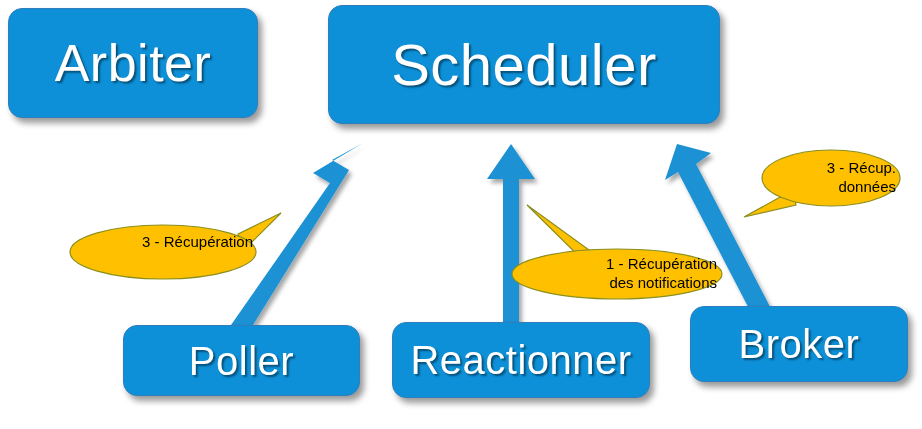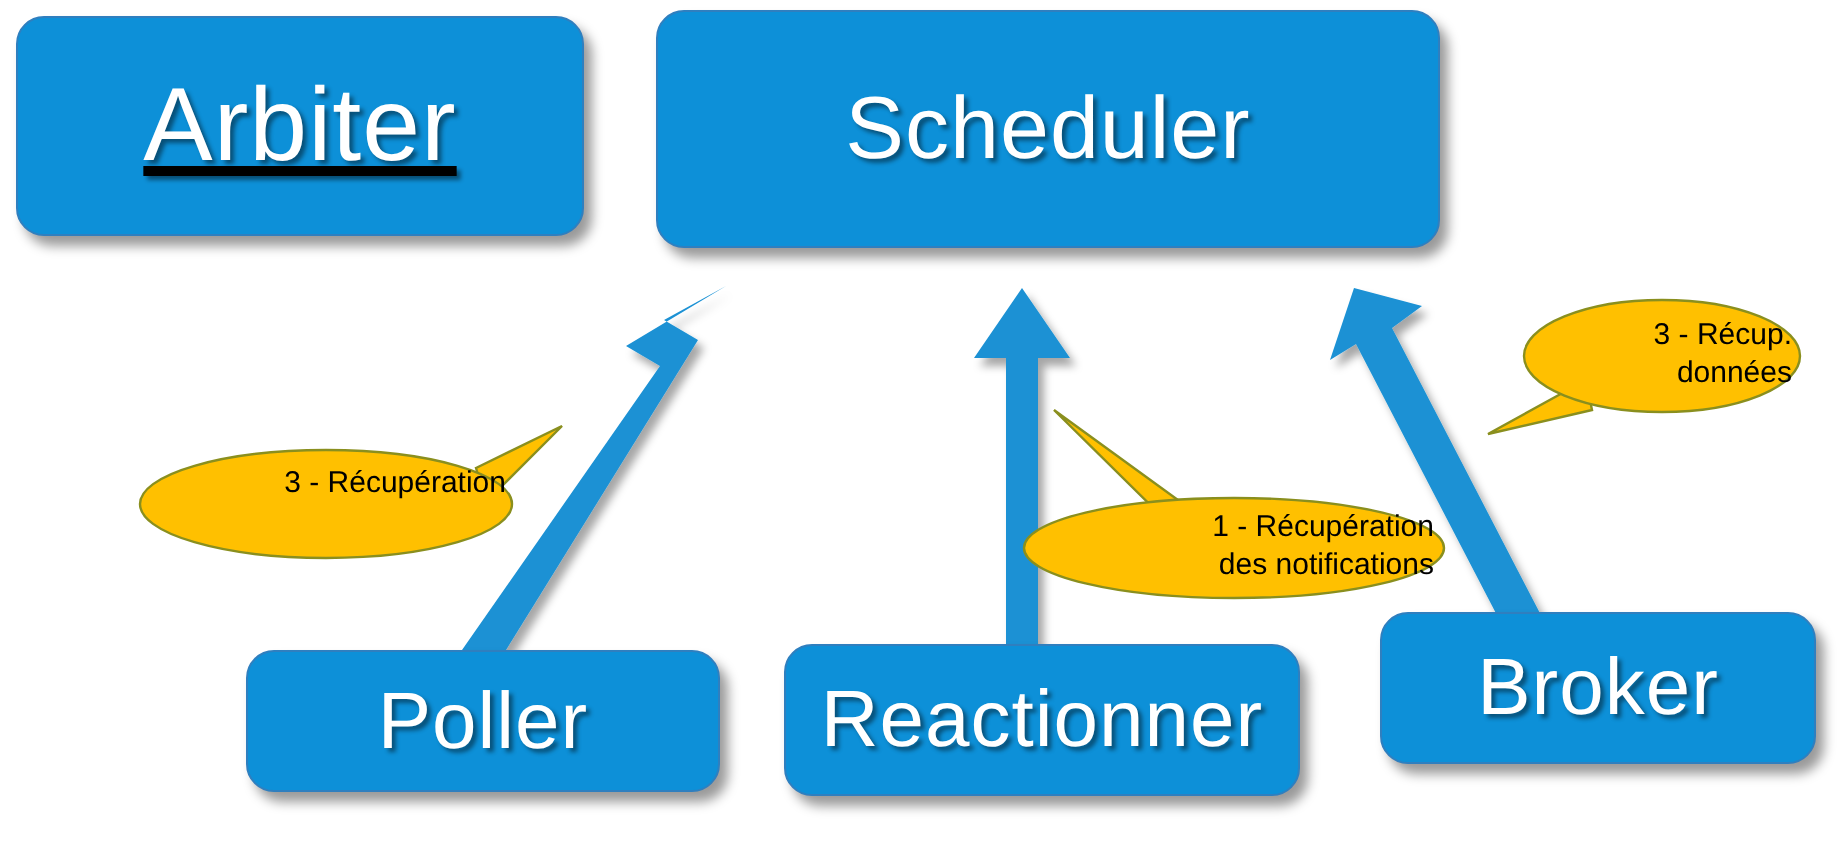--- a/index.html
+++ b/index.html
@@ -37,7 +37,7 @@
     white-space: nowrap;
     line-height: 1;
   }
-  #node-arbiter    { left: 8px;   top: 8px;   width: 284px; height: 110px; text-decoration: underline; }
+  #node-arbiter    { left: 8px;   top: 8px;   width: 250px; height: 110px; }
   #node-scheduler  { left: 328px; top: 5px;   width: 392px; height: 119px; }
   #node-poller     { left: 123px; top: 325px; width: 237px; height: 71px;  }
   #node-reactionner{ left: 392px; top: 322px; width: 258px; height: 76px;  }

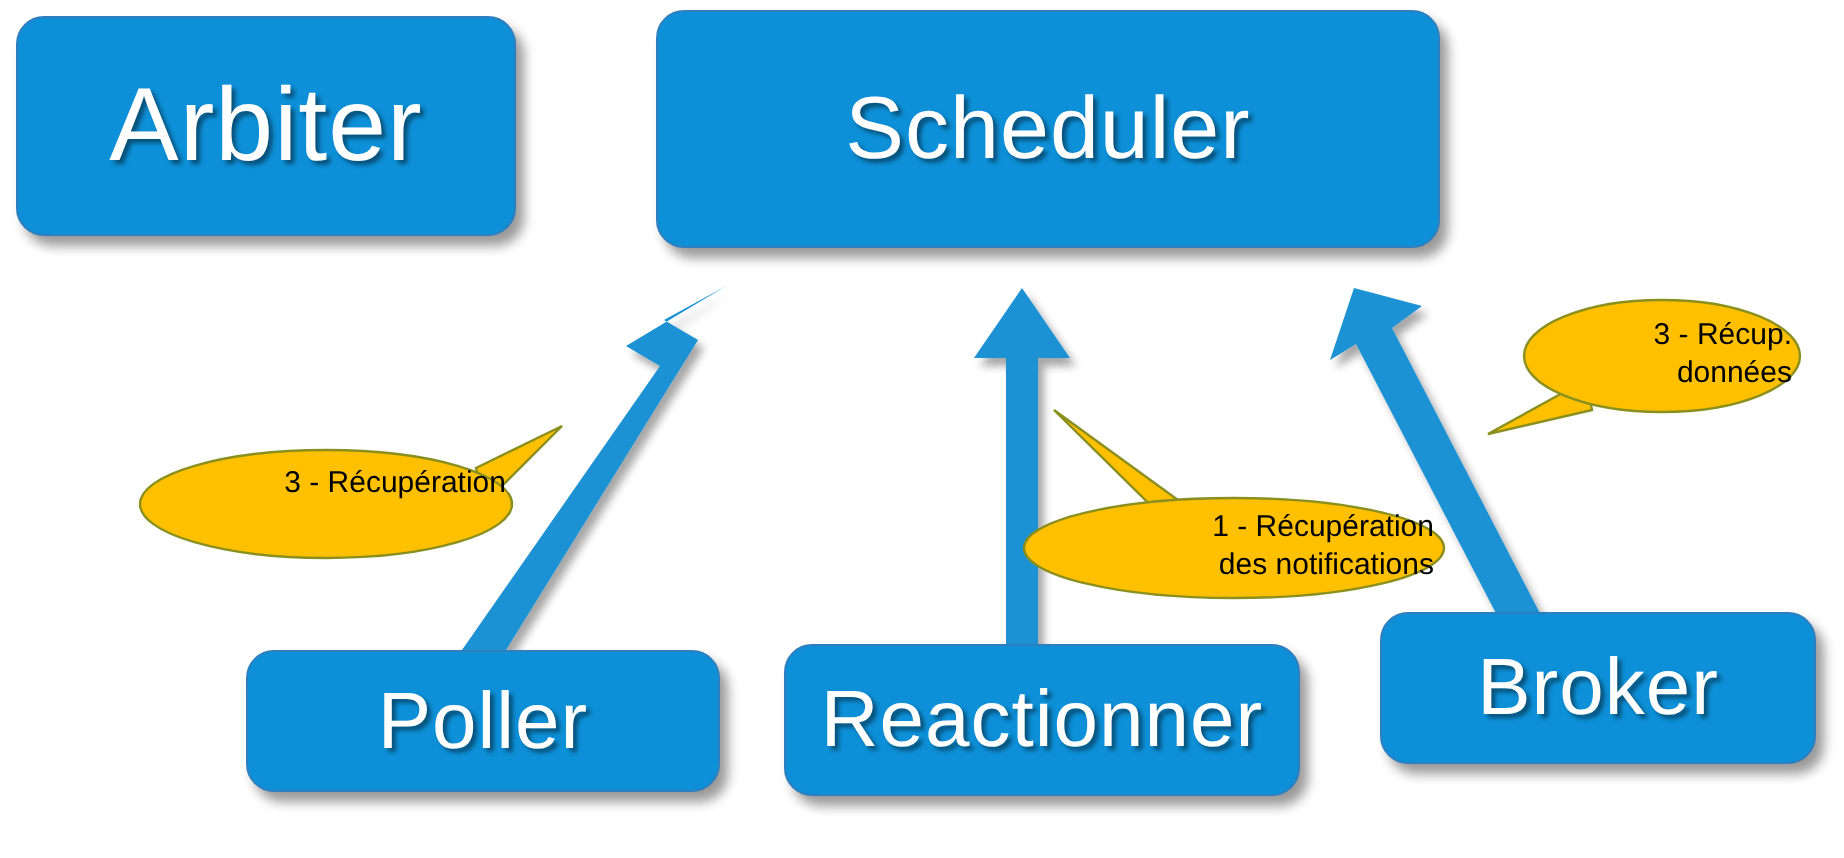--- a/index.html
+++ b/index.html
@@ -44,7 +44,7 @@
   #node-broker     { left: 690px; top: 306px; width: 218px; height: 76px;  }
 
   #node-arbiter    .node-label { font-size: 52px; }
-  #node-scheduler  .node-label { font-size: 44px; }
+  #node-scheduler  .node-label { font-size: 58px; }
   #node-poller     .node-label { font-size: 40px; }
   #node-reactionner .node-label{ font-size: 40px; }
   #node-broker     .node-label { font-size: 40px; }

